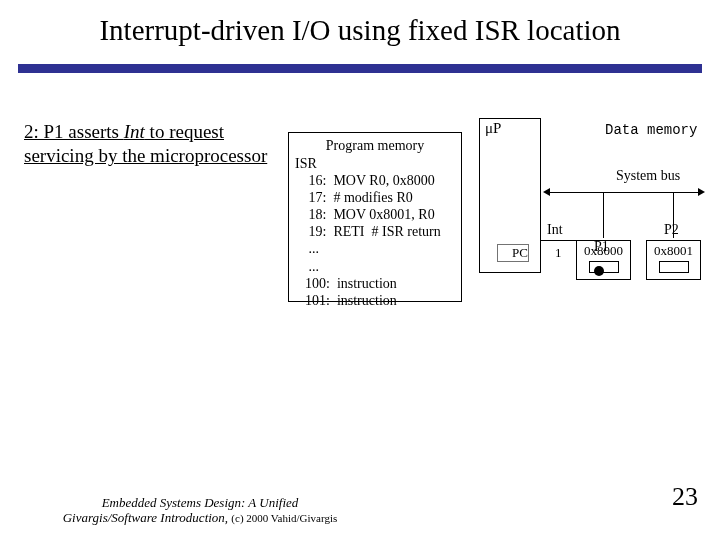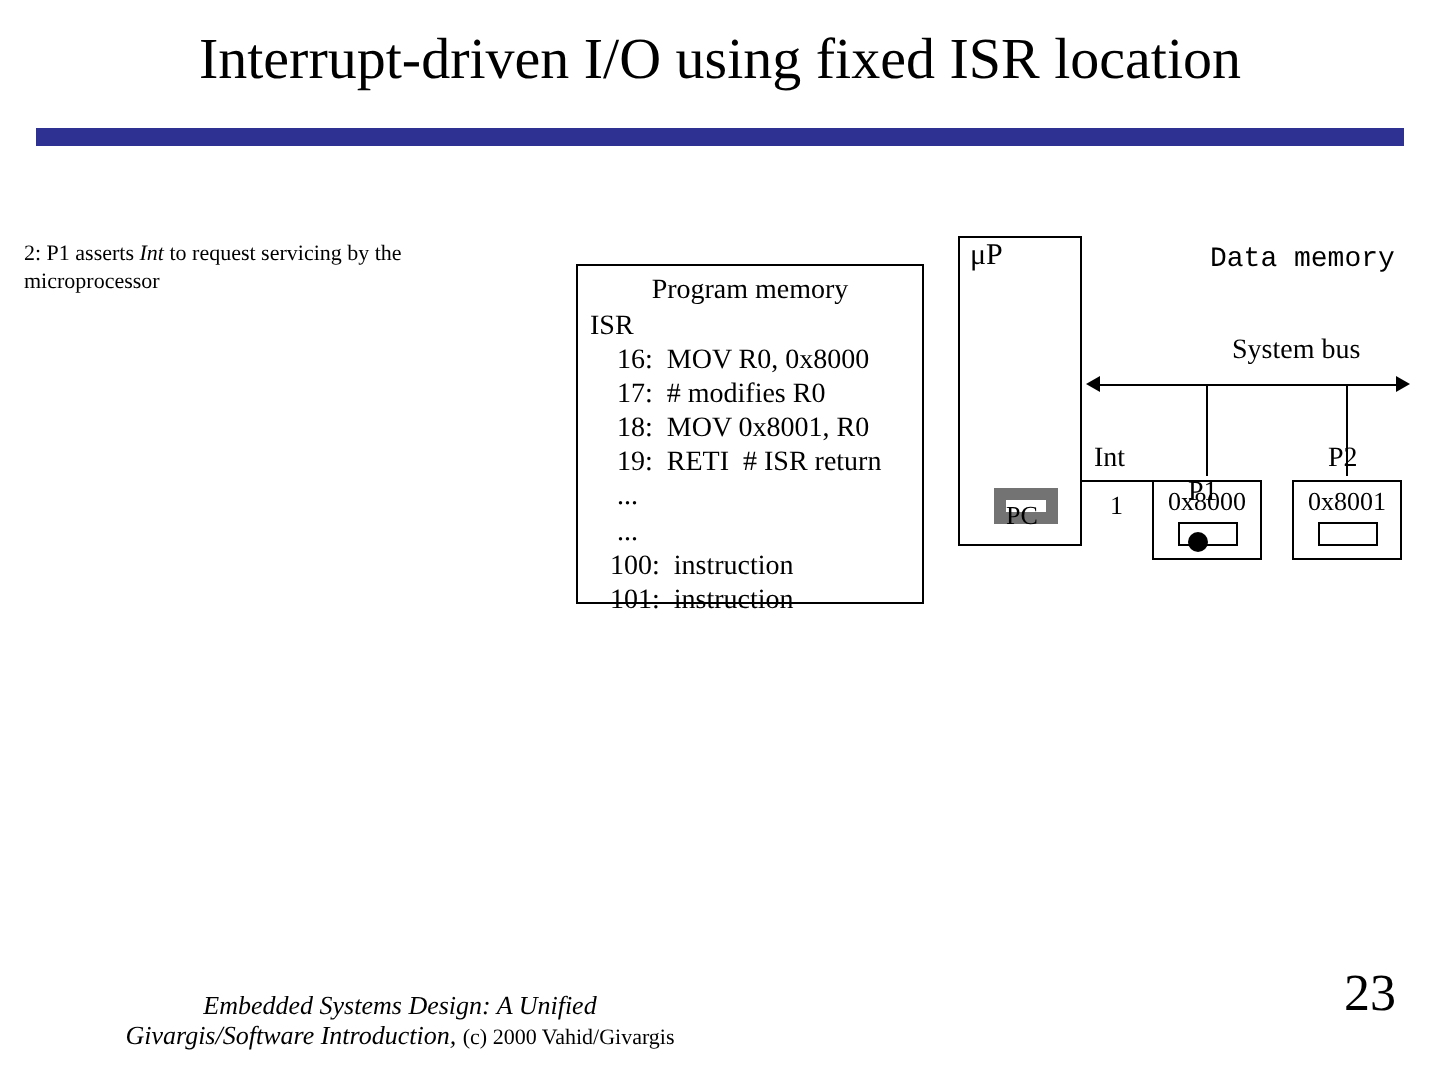--- a/index.html
+++ b/index.html
@@ -7,7 +7,7 @@
   .slide { position: relative; width: 720px; height: 540px; }
   .title { position: absolute; top: 14px; left: 0; right: 0; text-align: center; font-size: 29px; }
   .rule { position: absolute; left: 18px; right: 18px; top: 64px; height: 9px; background: #2e3192; }
-  .step { position: absolute; left: 12px; top: 120px; width: 256px; font-size: 11px; line-height: 1.28; }
+  .step { position: absolute; left: 24px; top: 120px; width: 256px; font-size: 19px; line-height: 1.28; text-decoration: underline; }
   .step .italic { font-style: italic; }
   .progmem { position: absolute; left: 288px; top: 132px; width: 174px; height: 170px; border: 1px solid #000; padding: 4px 6px 4px 6px; font-size: 14px; line-height: 1.22; }
   .progmem .pm-title { text-align: center; margin-bottom: 1px; }

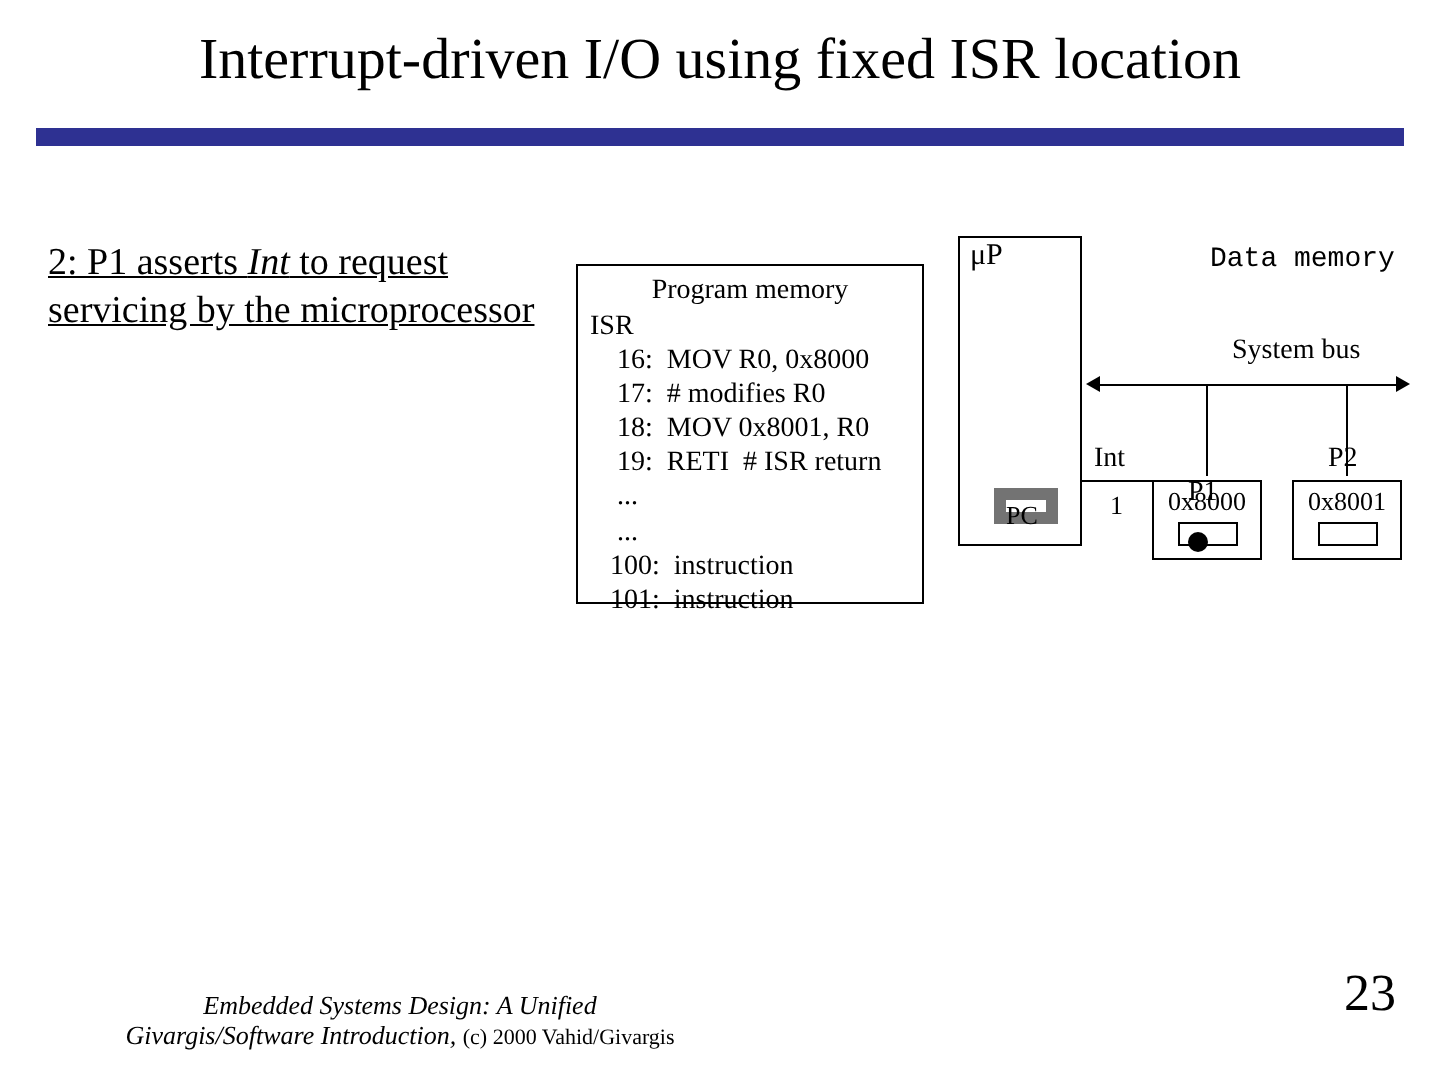--- a/index.html
+++ b/index.html
@@ -15,7 +15,7 @@
   .progmem .line { white-space: pre; padding-left: 10px; }
   .mp-box { position: absolute; left: 479px; top: 118px; width: 62px; height: 155px; border: 1px solid #000; }
   .mp-label { position: absolute; left: 485px; top: 120px; font-size: 15px; }
-  .pc-box { position: absolute; left: 497px; top: 244px; width: 32px; height: 18px; border: 6px solid #737373; font-size: 13px; text-align: left; line-height: 16px; }
+  .pc-box { position: absolute; left: 497px; top: 244px; width: 32px; height: 18px; border: 1px solid #737373; font-size: 13px; text-align: right; line-height: 16px; }
   .int-label { position: absolute; left: 547px; top: 222px; font-size: 14px; }
   .int-one  { position: absolute; left: 555px; top: 245px; font-size: 13px; }
   .datamem-label { position: absolute; left: 605px; top: 122px; font-size: 14px; font-family: Liberation Mono, monospace; }

